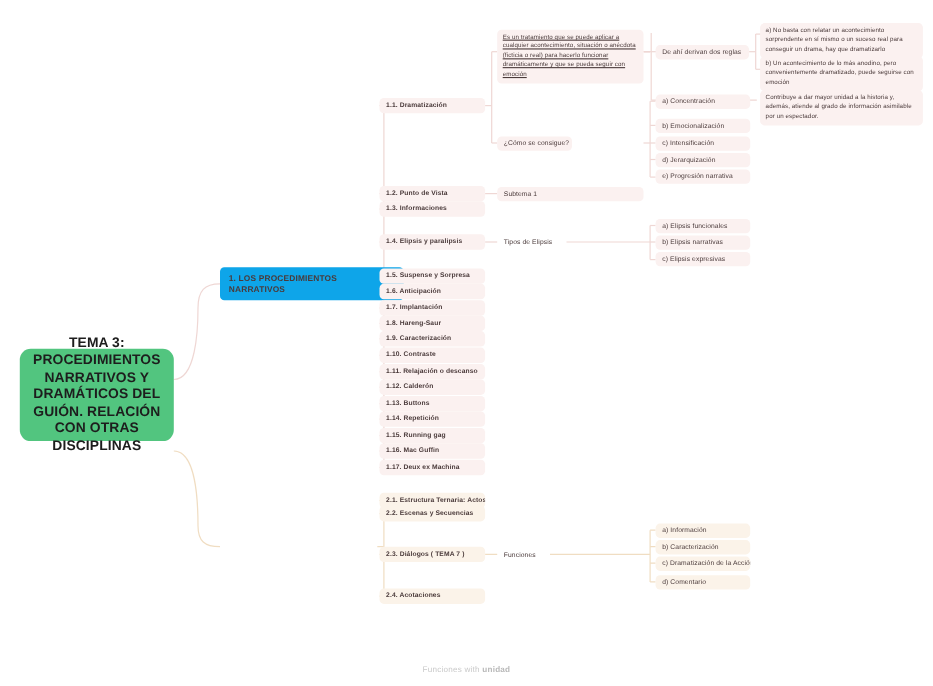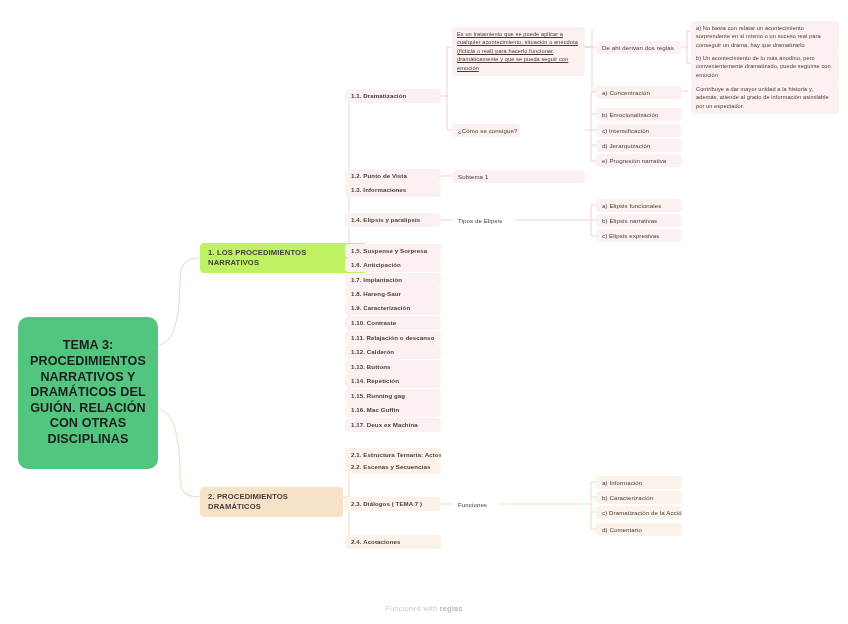--- a/index.html
+++ b/index.html
@@ -74,7 +74,7 @@
     top: 243px;
     width: 167px;
     min-height: 29px;
-    background: #bef264;
+    background: #0ea5e9;
   }
   .main-2 {
     left: 200px;

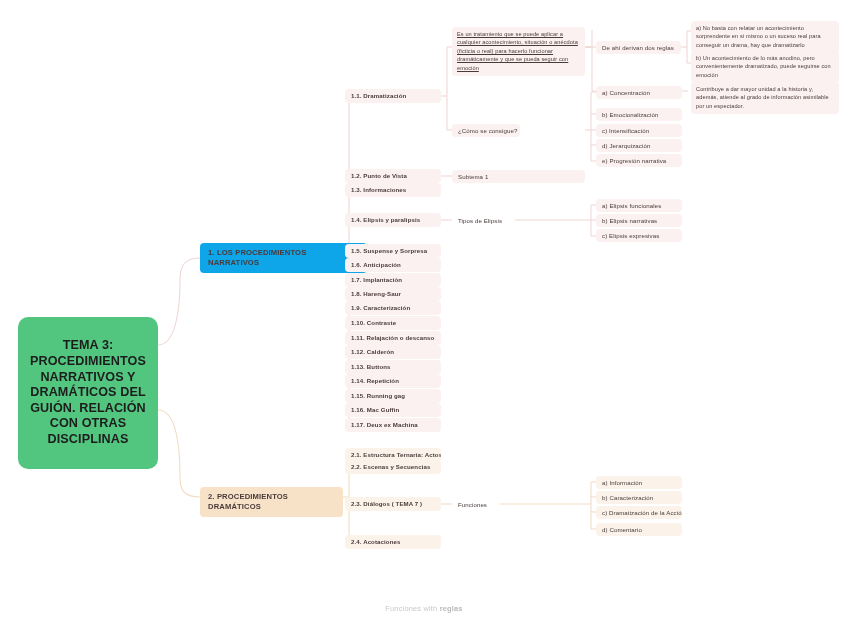--- a/index.html
+++ b/index.html
@@ -45,7 +45,7 @@
     left: 18px;
     top: 317px;
     width: 140px;
-    height: 152px;
+    height: 84px;
     background: #52c57f;
     border-radius: 10px;
     color: #1d1d1d;

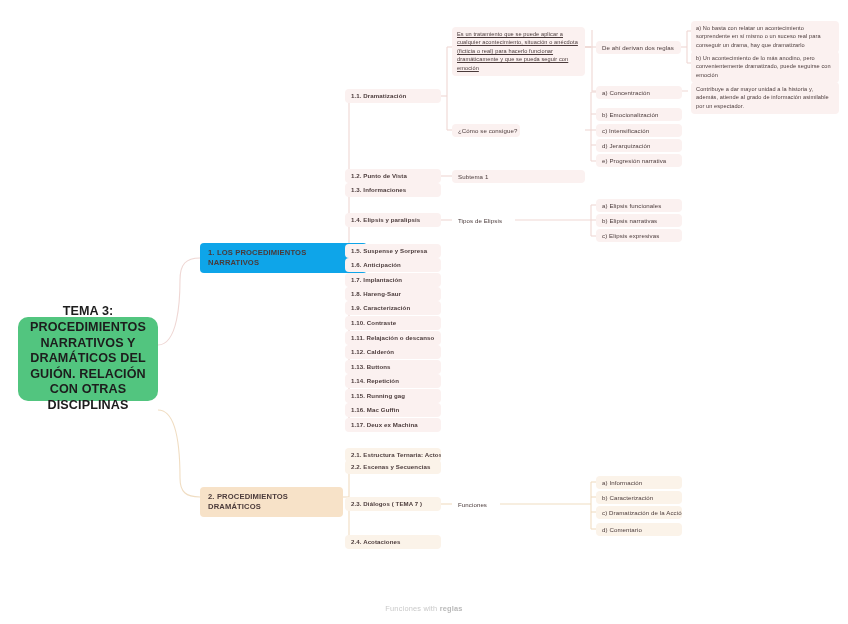--- a/index.html
+++ b/index.html
@@ -238,9 +238,6 @@
     <span>1. LOS PROCEDIMIENTOS NARRATIVOS</span>
   </div>
 
-  <div class="node main main-2">
-    <span>2. PROCEDIMIENTOS DRAMÁTICOS</span>
-  </div>
 
   <div class="node sub" style="top:89px;"><span>1.1. Dramatización</span></div>
   <div class="node sub" style="top:169px;"><span>1.2. Punto de Vista</span></div>

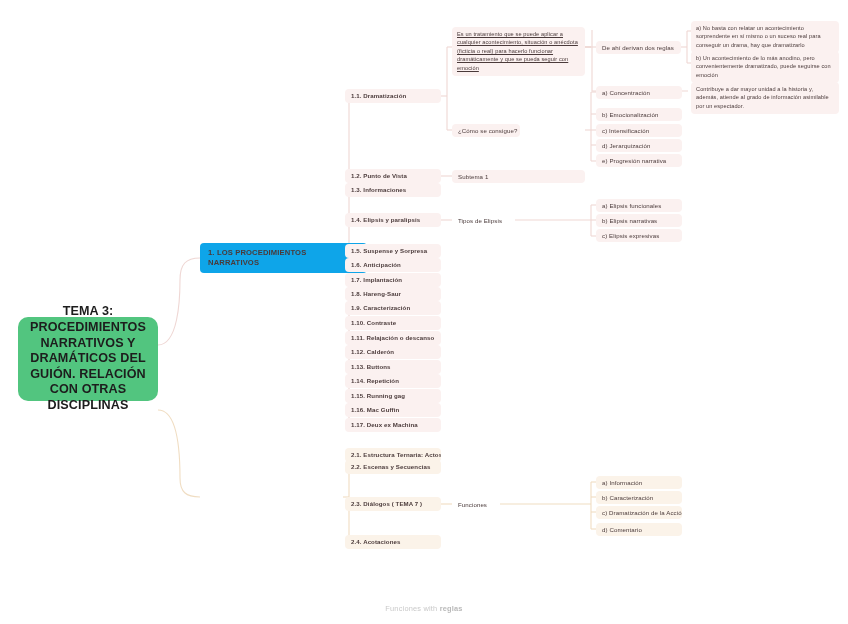--- a/index.html
+++ b/index.html
@@ -307,7 +307,7 @@
   <div class="node leaf tan" style="left:596px; top:523px; width:86px;"><span>d) Comentario</span></div>
 
   <div class="footer">
-    <span>Funciones with </span><b>reglas</b>
+    <span>Funciones with </span><b>unidad</b>
   </div>
 
 </div>

